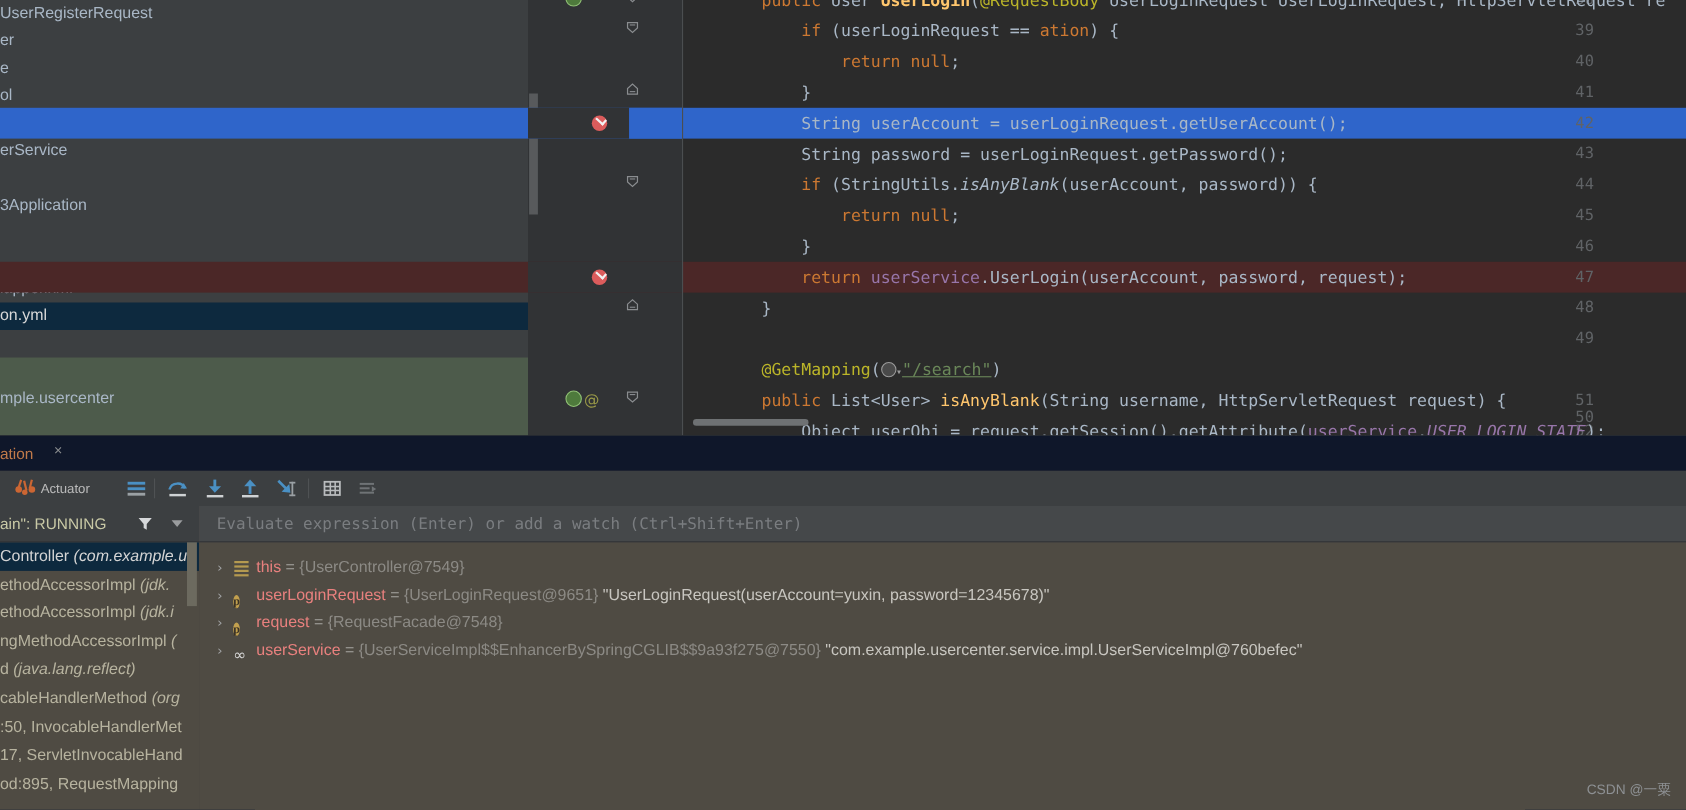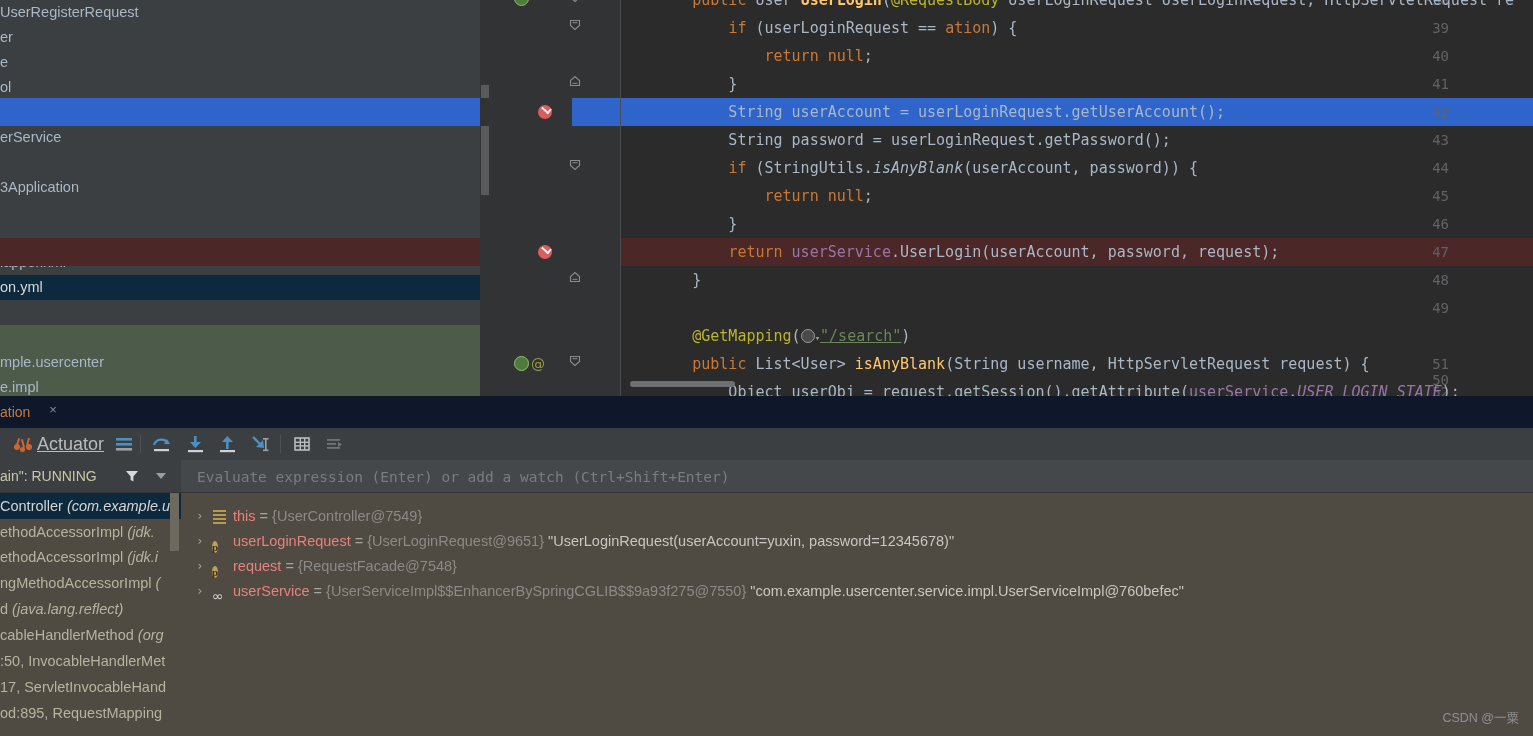--- a/index.html
+++ b/index.html
@@ -438,7 +438,6 @@
         <div class="tree-row" style="top: 250px;"><span>lapper.xml</span></div>
         <div class="tree-row selected" style="top: 275px;"><span>on.yml</span></div>
         <div class="tree-row" style="top: 350px; background: transparent;"><span>mple.usercenter</span></div>
-        <div class="tree-row" style="top: 375px; background: transparent;"><span>e.impl</span></div>
       </div>
 
     <div class="gutter">

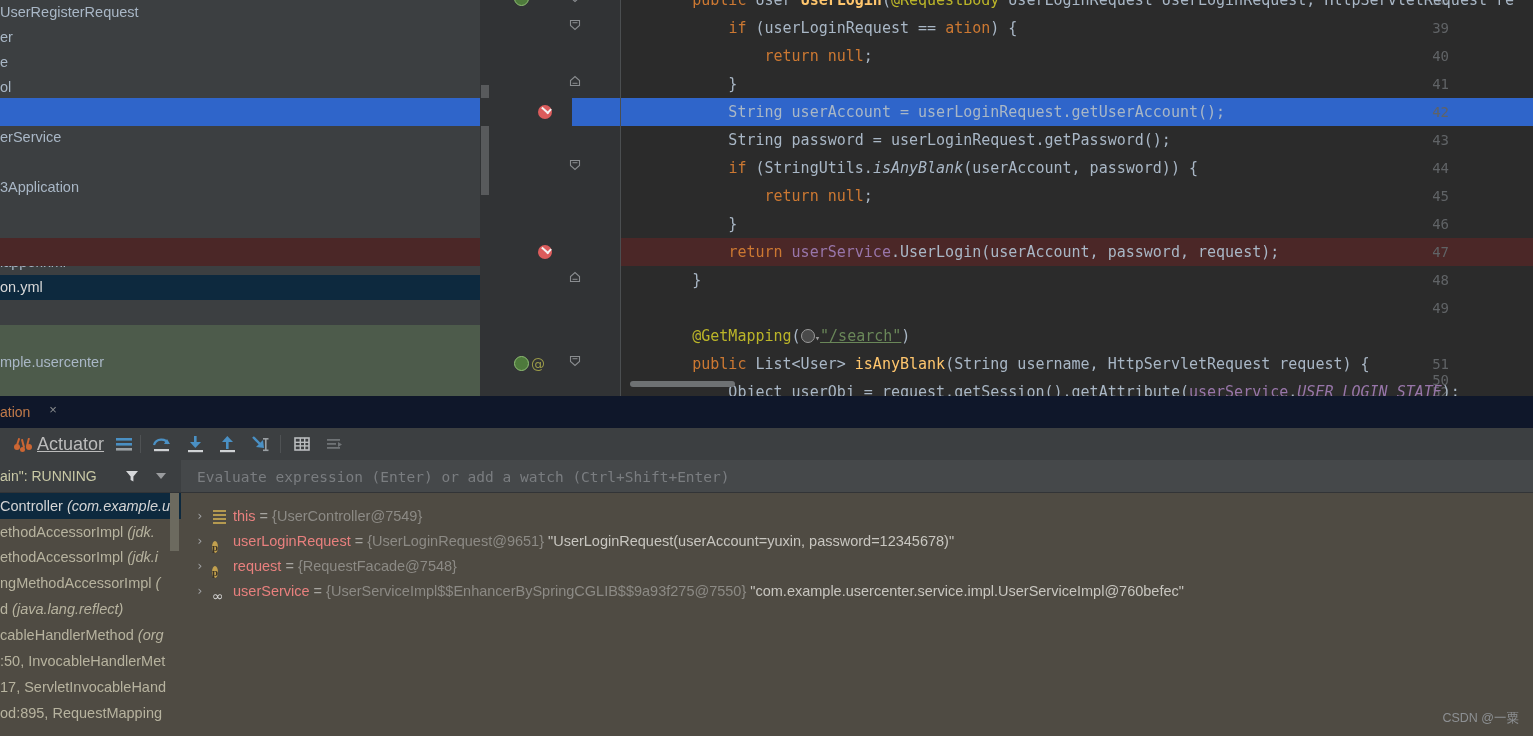--- a/index.html
+++ b/index.html
@@ -244,10 +244,9 @@
     position: absolute;
     left: 14px; top: 5px;
     height: 22px; line-height: 22px;
-    font-size: 18px;
+    font-size: 12px;
     color: #bbbbbb;
     white-space: nowrap;
-    text-decoration: underline;
   }
   .actuator-glyph {
     display: inline-block;

